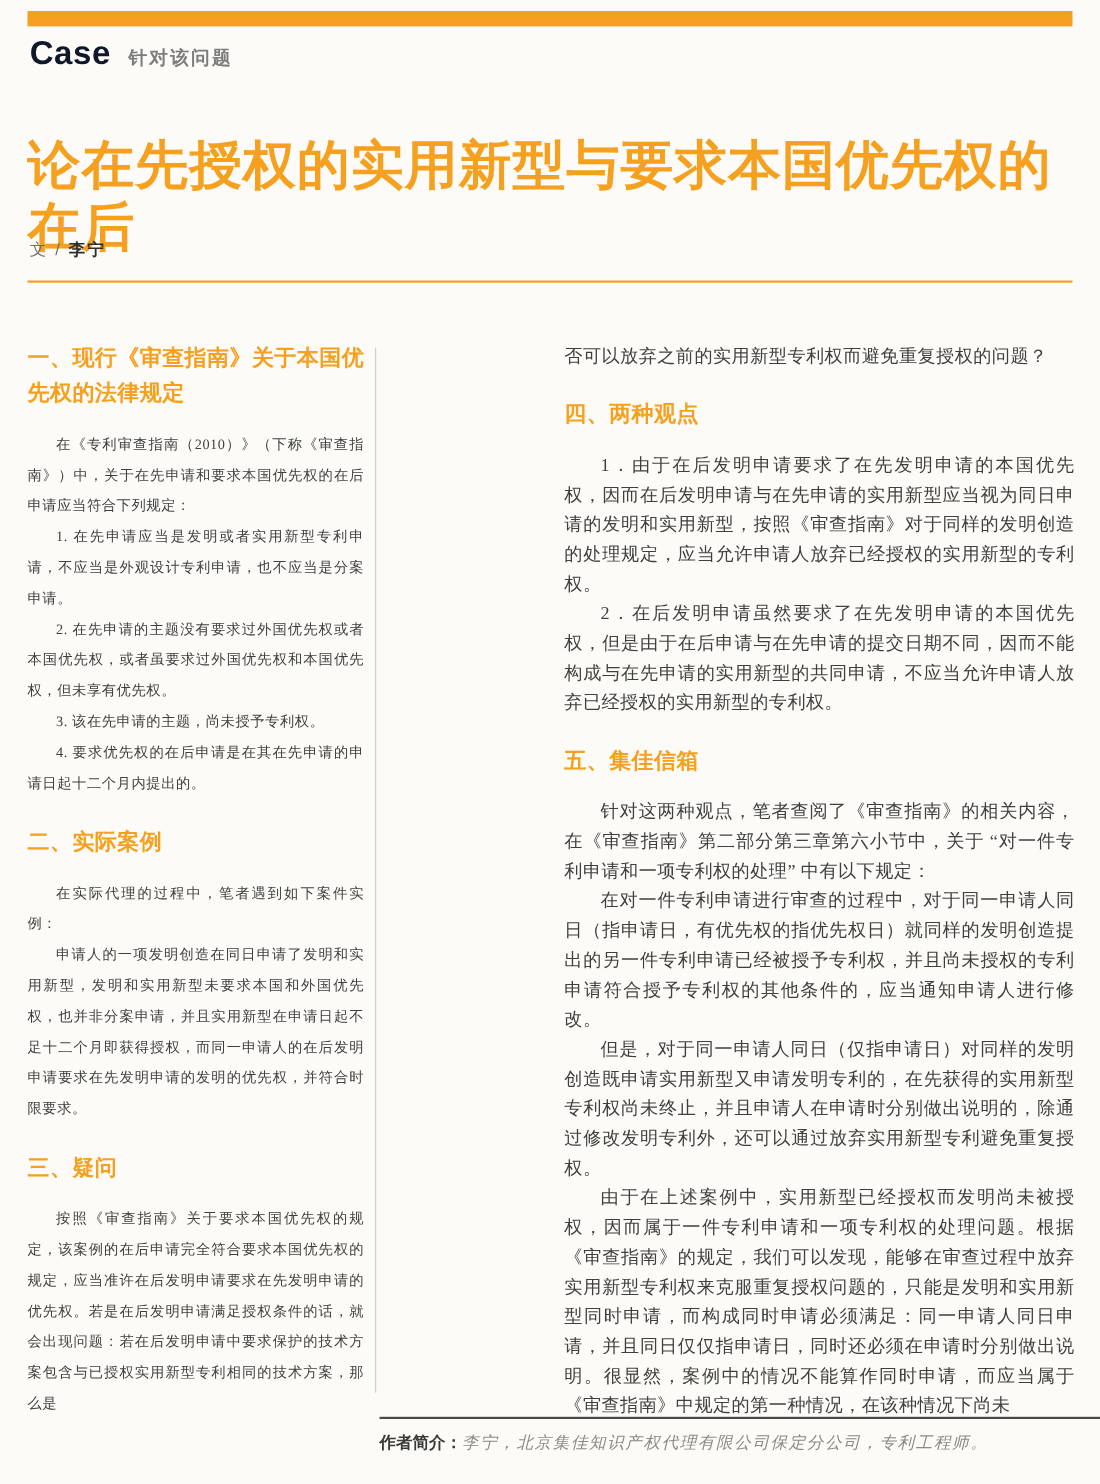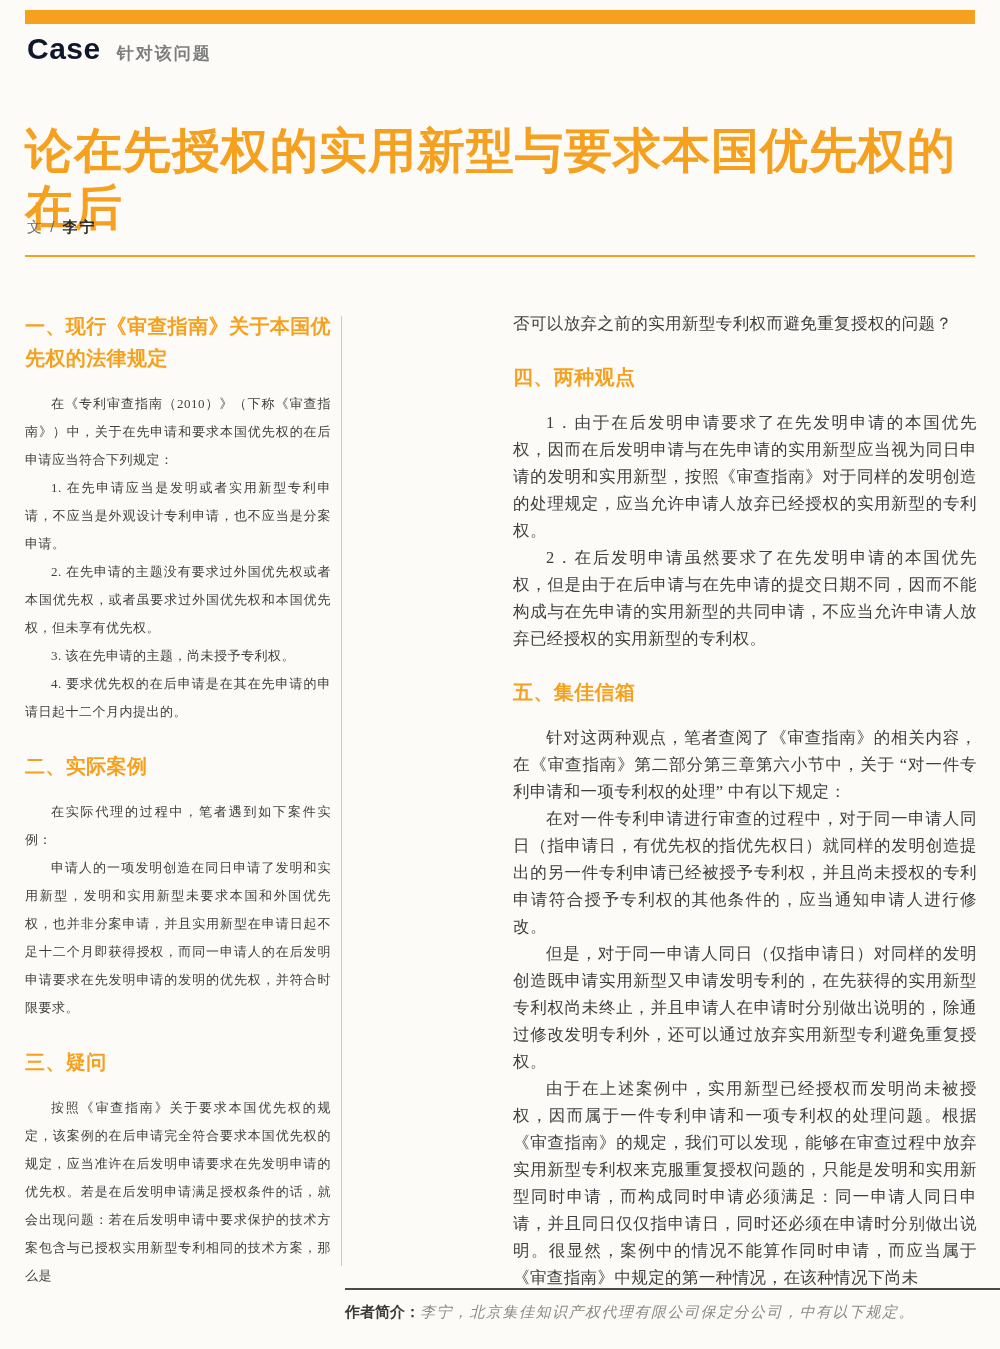--- a/index.html
+++ b/index.html
@@ -157,7 +157,7 @@
 
 <div class="footer-rule"></div>
 <div class="footer-note">
-  <span class="label">作者简介：</span><span class="text">李宁，北京集佳知识产权代理有限公司保定分公司，中有以下规定。</span>
+  <span class="label">作者简介：</span><span class="text">李宁，北京集佳知识产权代理有限公司保定分公司，专利工程师。</span>
 </div>
 
 </body></html>

